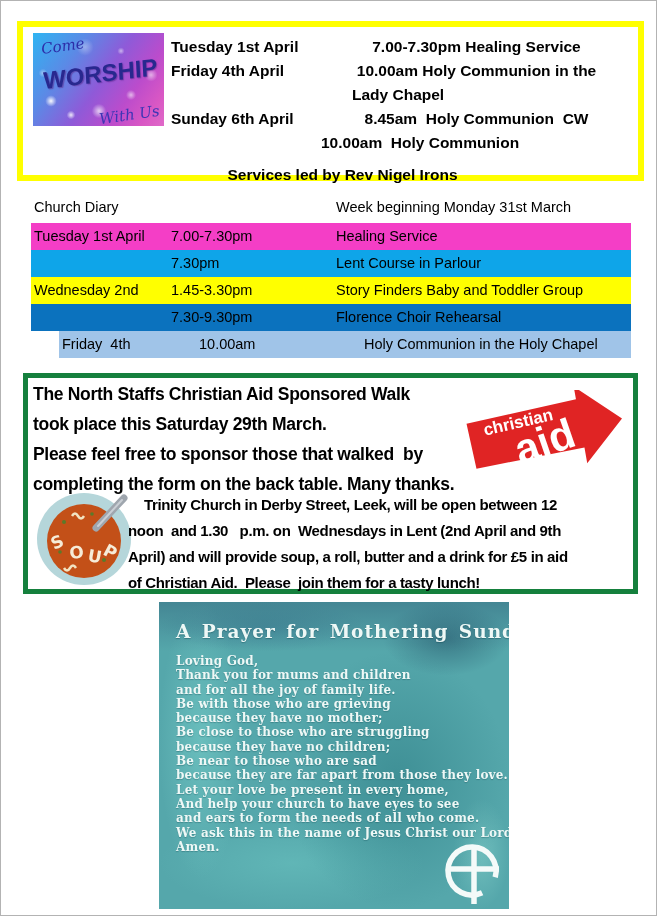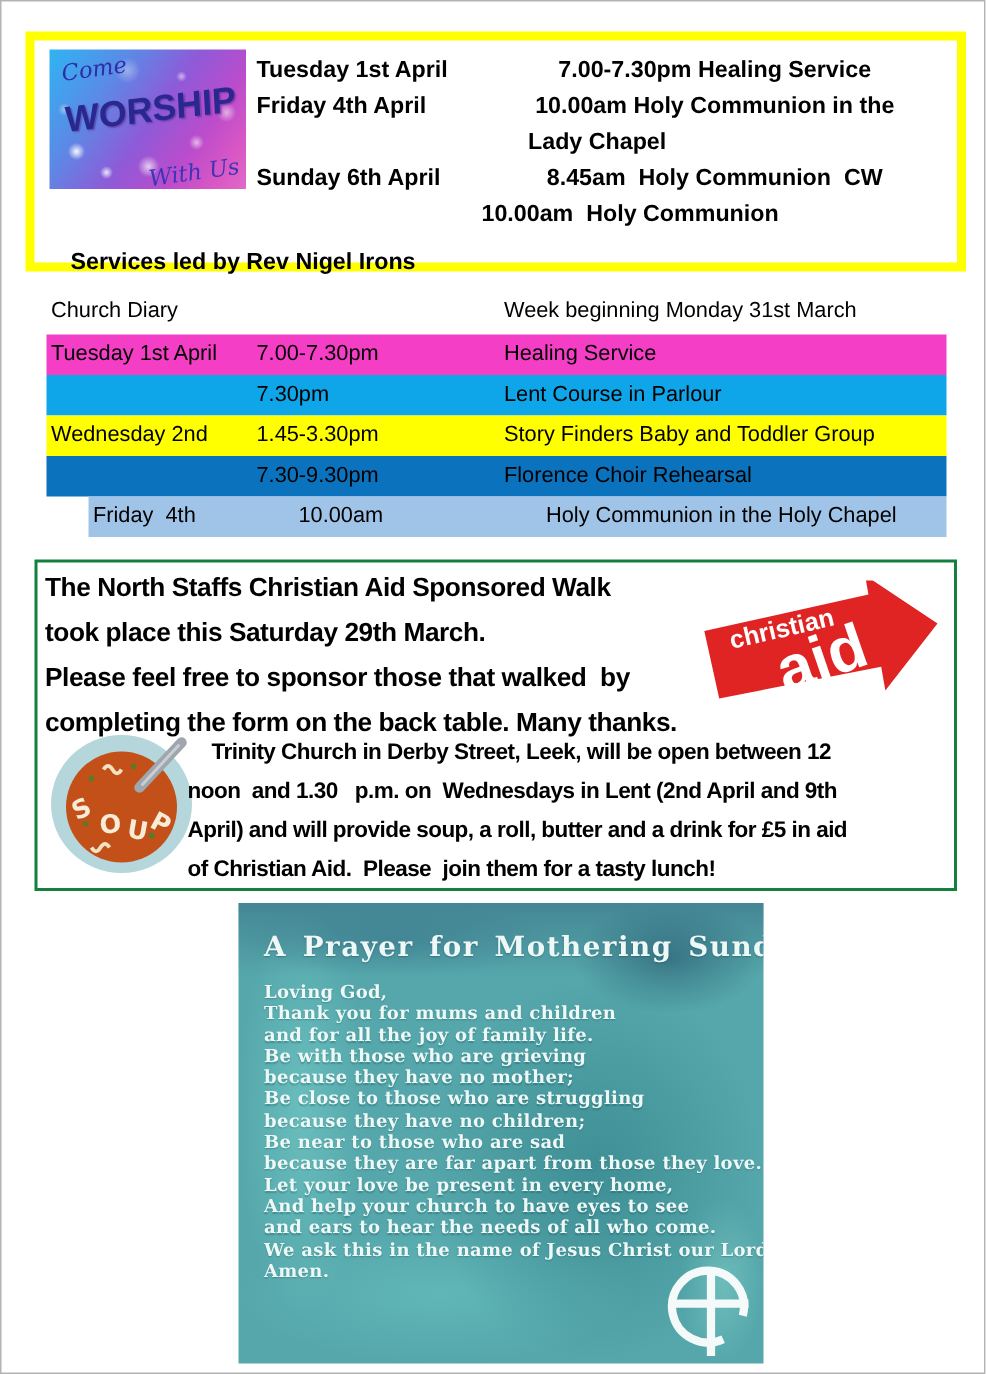--- a/index.html
+++ b/index.html
@@ -40,7 +40,7 @@
   .svc-indent-lady{padding-left:181px;}
   .svc-indent-time{padding-left:150px;}
   .services-footer{
-    position:absolute;left:0;right:0;top:136px;padding-left:24px;
+    position:absolute;left:0;right:0;top:136px;text-align:center;padding-left:24px;
     font-weight:bold;font-size:15.5px;line-height:24px;
   }
 

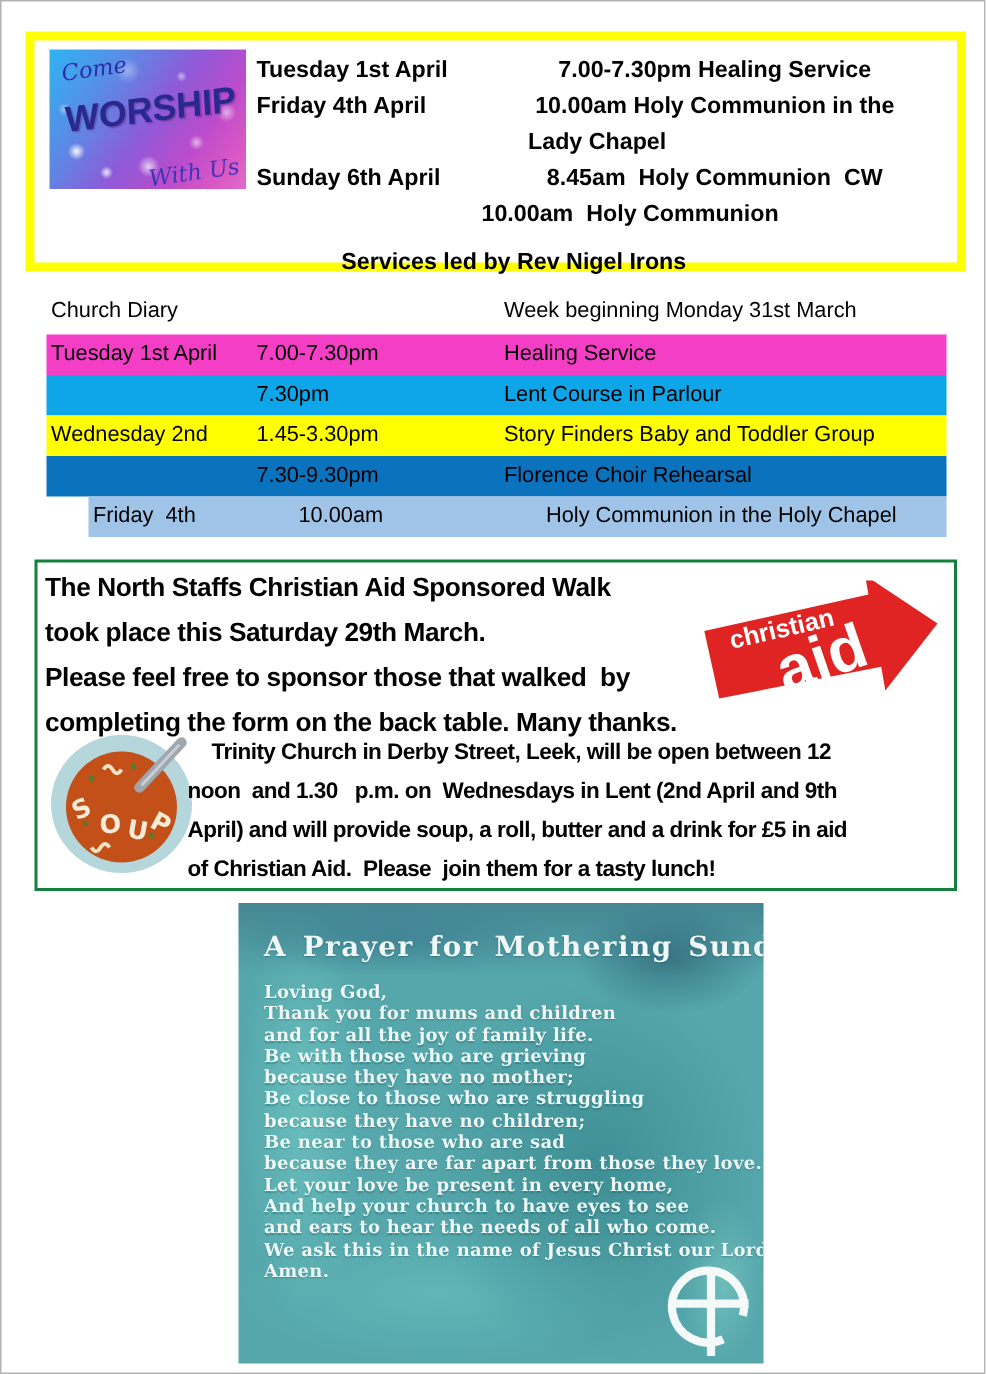--- a/index.html
+++ b/index.html
@@ -56,7 +56,7 @@
   
   .ca-box{
     position:absolute;left:22px;top:372px;width:615px;height:221px;
-    border:2px solid #15803d;box-sizing:border-box;background:#fff;
+    border:5px solid #15803d;box-sizing:border-box;background:#fff;
   }
   .ca-para1{position:absolute;left:5px;top:1px;width:450px;font-weight:bold;font-size:17.5px;letter-spacing:-0.3px;line-height:30px;}
   .ca-para2{position:absolute;left:100px;top:114px;width:505px;font-weight:bold;font-size:15px;letter-spacing:-0.35px;line-height:26px;}

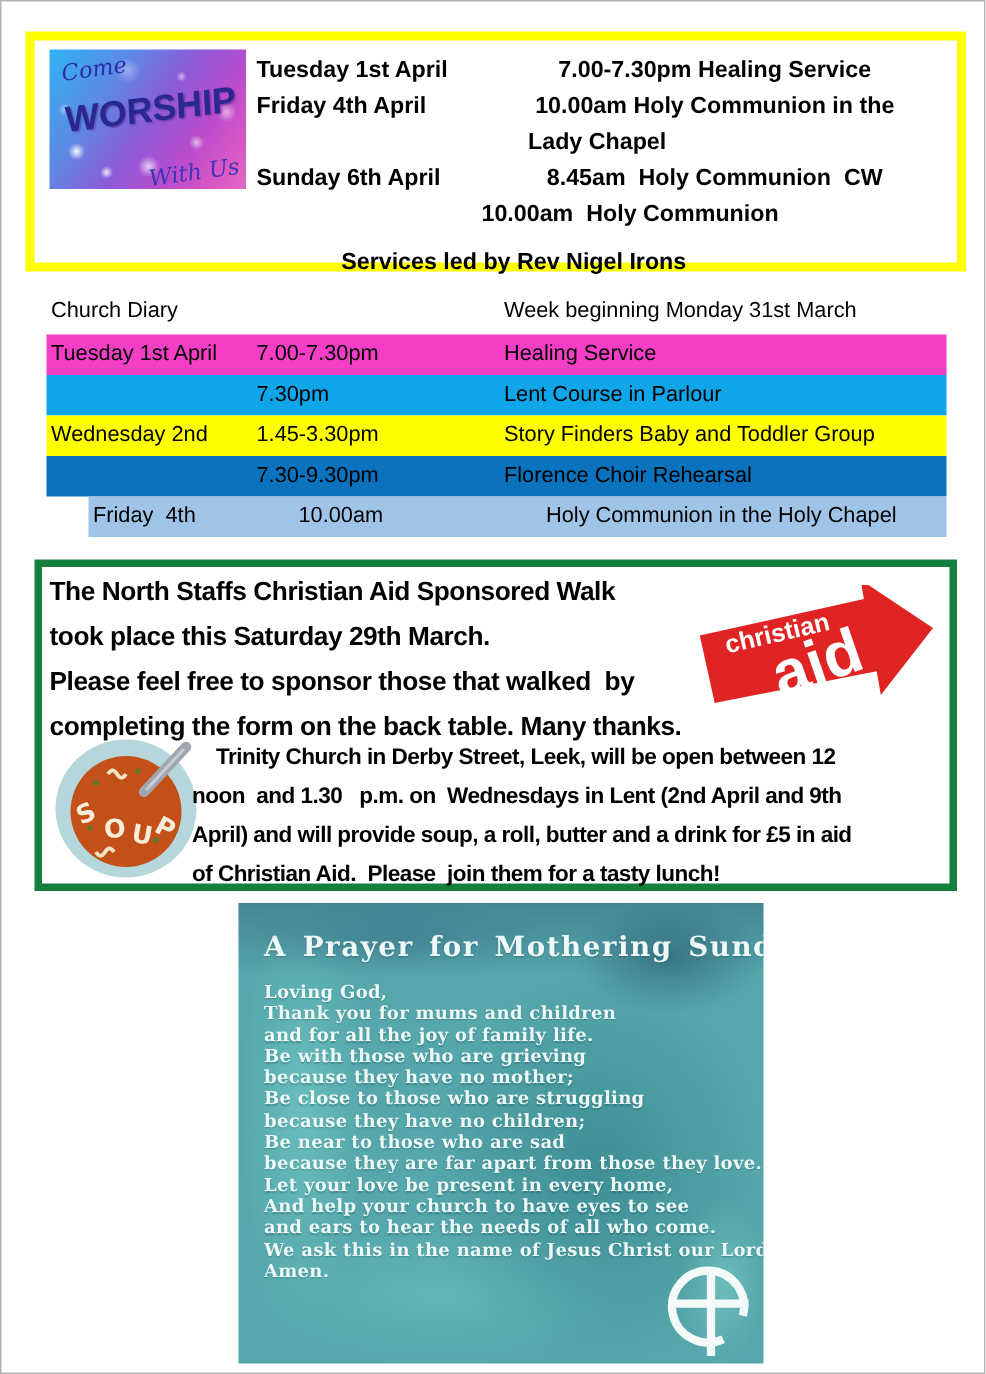--- a/index.html
+++ b/index.html
@@ -210,7 +210,7 @@
       <div class="prayer-line" data-bind="prayer.lines.8">because they are far apart from those they love.</div>
       <div class="prayer-line" data-bind="prayer.lines.9">Let your love be present in every home,</div>
       <div class="prayer-line" data-bind="prayer.lines.10">And help your church to have eyes to see</div>
-      <div class="prayer-line" data-bind="prayer.lines.11">and ears to hear the needs of all who come.</div>
+      <div class="prayer-line" data-bind="prayer.lines.11">and ears to form the needs of all who come.</div>
       <div class="prayer-line" data-bind="prayer.lines.12">We ask this in the name of Jesus Christ our Lord.</div>
       <div class="prayer-line" data-bind="prayer.lines.13">Amen.</div>
     </div>

